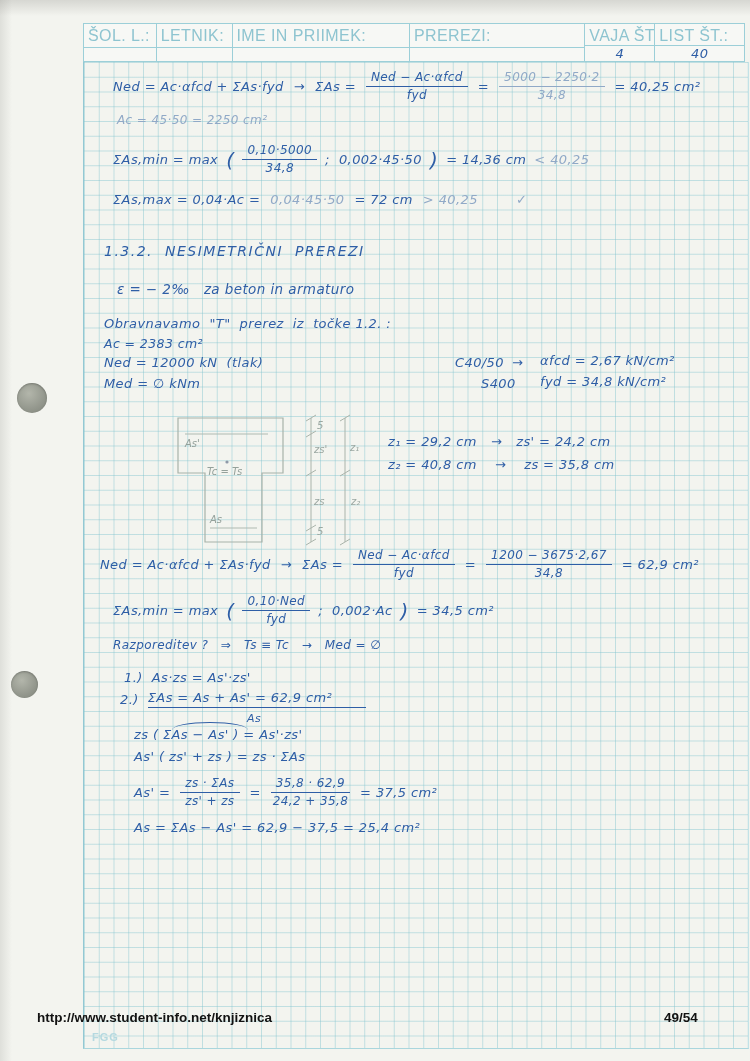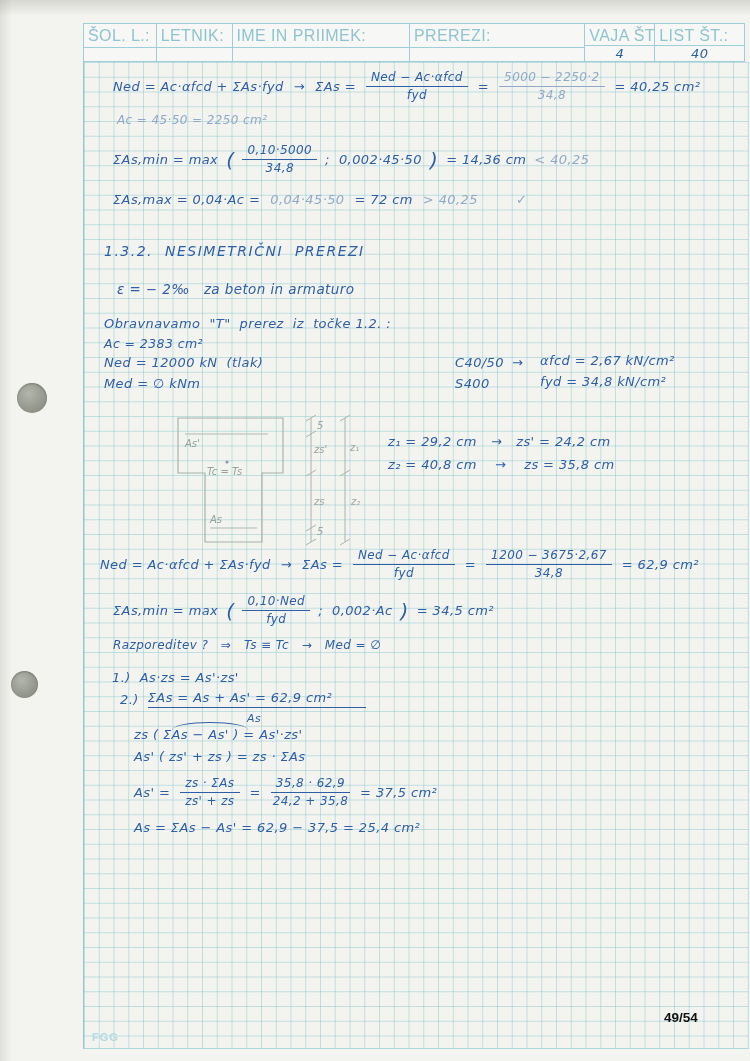--- a/index.html
+++ b/index.html
@@ -147,7 +147,7 @@
   <span class="hw" style="left:540px;top:353px;">αfcd = 2,67 kN/cm²</span>
 
   <span class="hw" style="left:104px;top:376px;">Med = ∅ kNm</span>
-  <span class="hw" style="left:455px;top:376px;">S400</span>
+  <span class="hw" style="left:481px;top:376px;">S400</span>
   <span class="hw" style="left:540px;top:374px;">fyd = 34,8 kN/cm²</span>
 
   <div class="diagram">

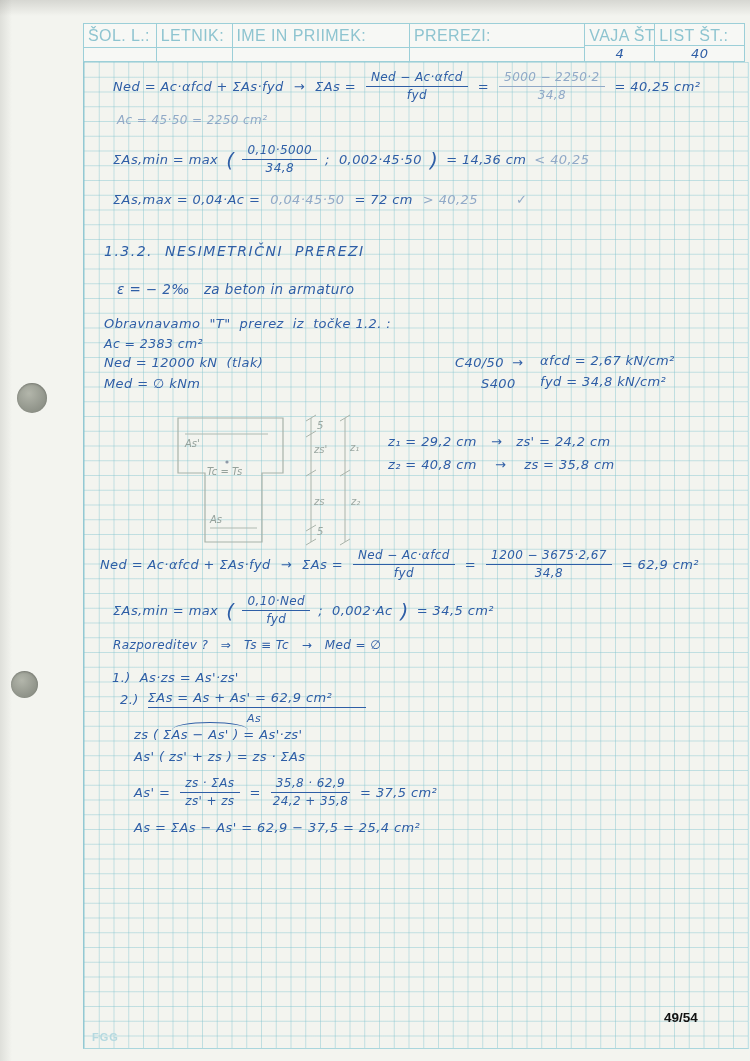--- a/index.html
+++ b/index.html
@@ -210,7 +210,7 @@
 
   <span class="hw" style="left:113px;top:638px;font-size:12px;">Razporeditev ?   ⇒   Ts ≡ Tc   →   Med = ∅</span>
 
-  <span class="hw" style="left:112px;top:670px;">1.)  As·zs = As'·zs'</span>
+  <span class="hw" style="left:124px;top:670px;">1.)  As·zs = As'·zs'</span>
 
   <div class="row" style="left:120px;top:690px;gap:0;">
     <span>2.)  </span>

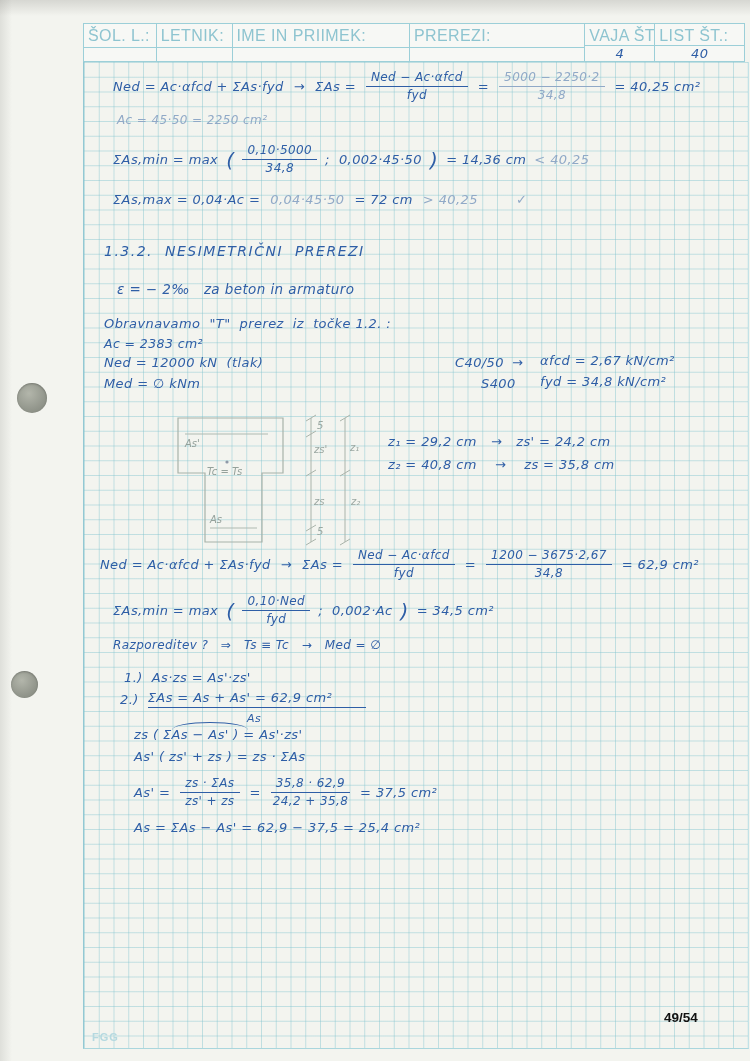--- a/index.html
+++ b/index.html
@@ -235,6 +235,7 @@
   <div class="hole" style="left:17px;top:383px;width:30px;height:30px;"></div>
   <div class="hole" style="left:11px;top:671px;width:27px;height:27px;"></div>
 
+  <span class="footer-url">http://www.student-info.net/knjiznica</span>
   <span class="footer-page">49/54</span>
   <span class="fgg">FGG</span>
 

